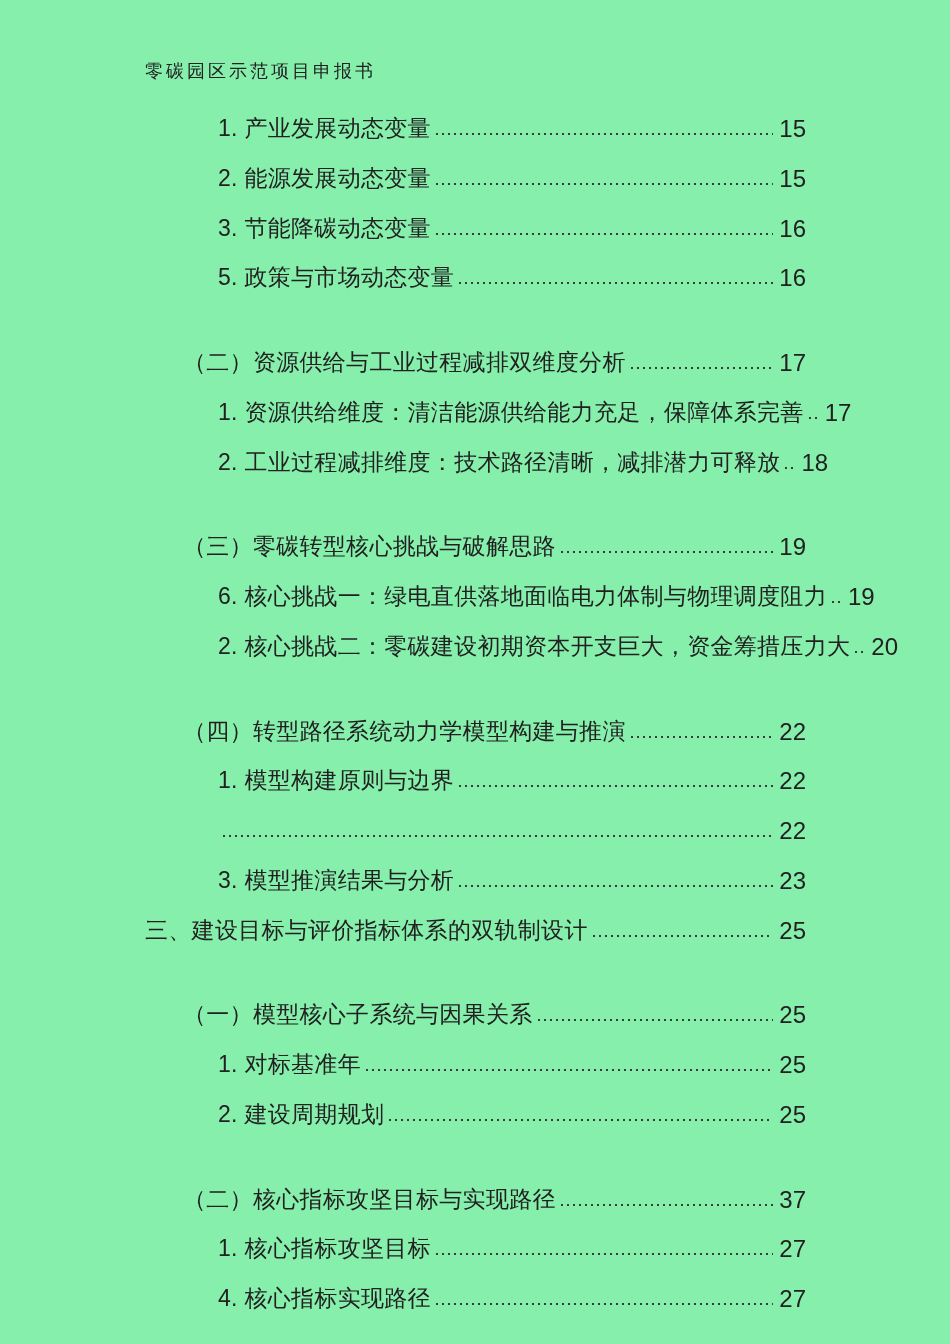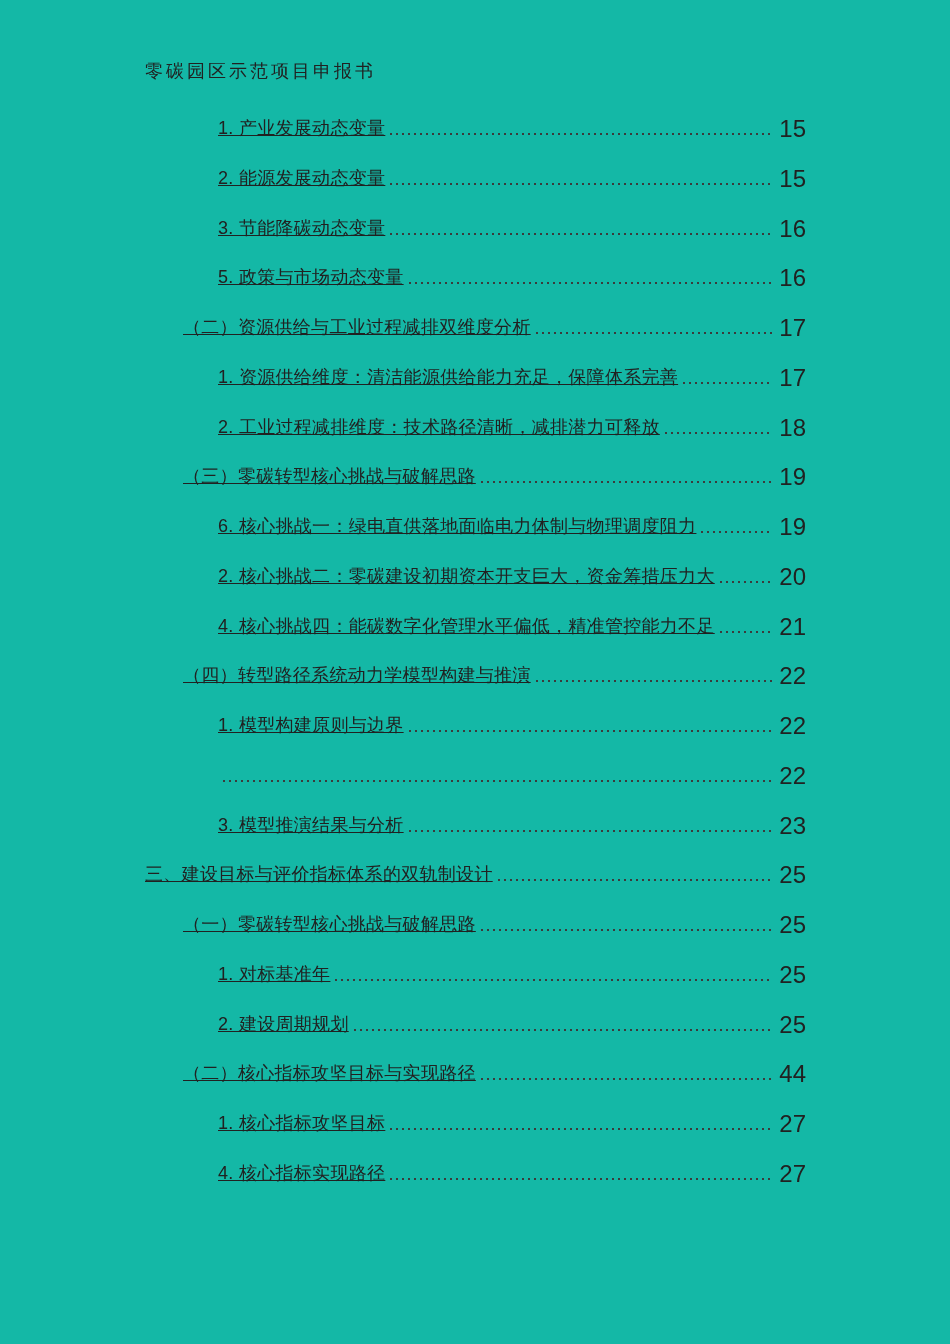--- a/index.html
+++ b/index.html
@@ -67,7 +67,7 @@
 </head>
 <body>
 
-<div class="page" style="color: rgb(33, 33, 33); background: #14b8a6;">
+<div class="page" style="color: rgb(33, 33, 33); background: #86efac;">
   <div class="doc-header">零碳园区示范项目申报书</div>
   <div class="toc" id="toc">
       <div class="toc-row level-3">

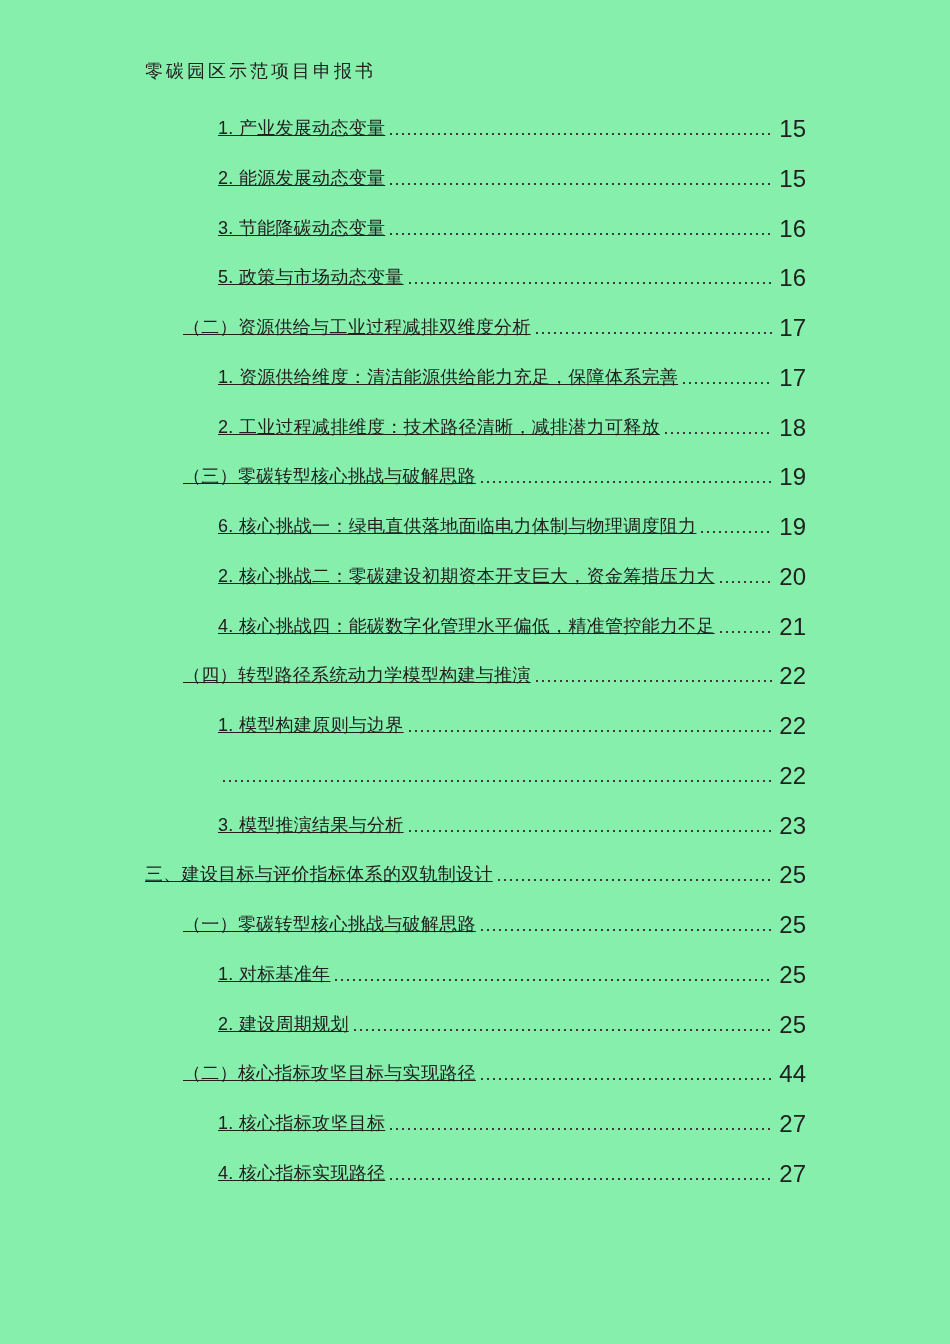--- a/index.html
+++ b/index.html
@@ -41,11 +41,10 @@
   .toc-row.level-2 { padding-left: 38px; }
   .toc-row.level-3 { padding-left: 73px; }
   .toc-text {
-    font-size: 18px;
+    font-size: 23px;
     line-height: 23px;
     letter-spacing: 0.3px;
     white-space: nowrap;
-    text-decoration: underline;
   }
   .leader {
     flex: 1 1 auto;

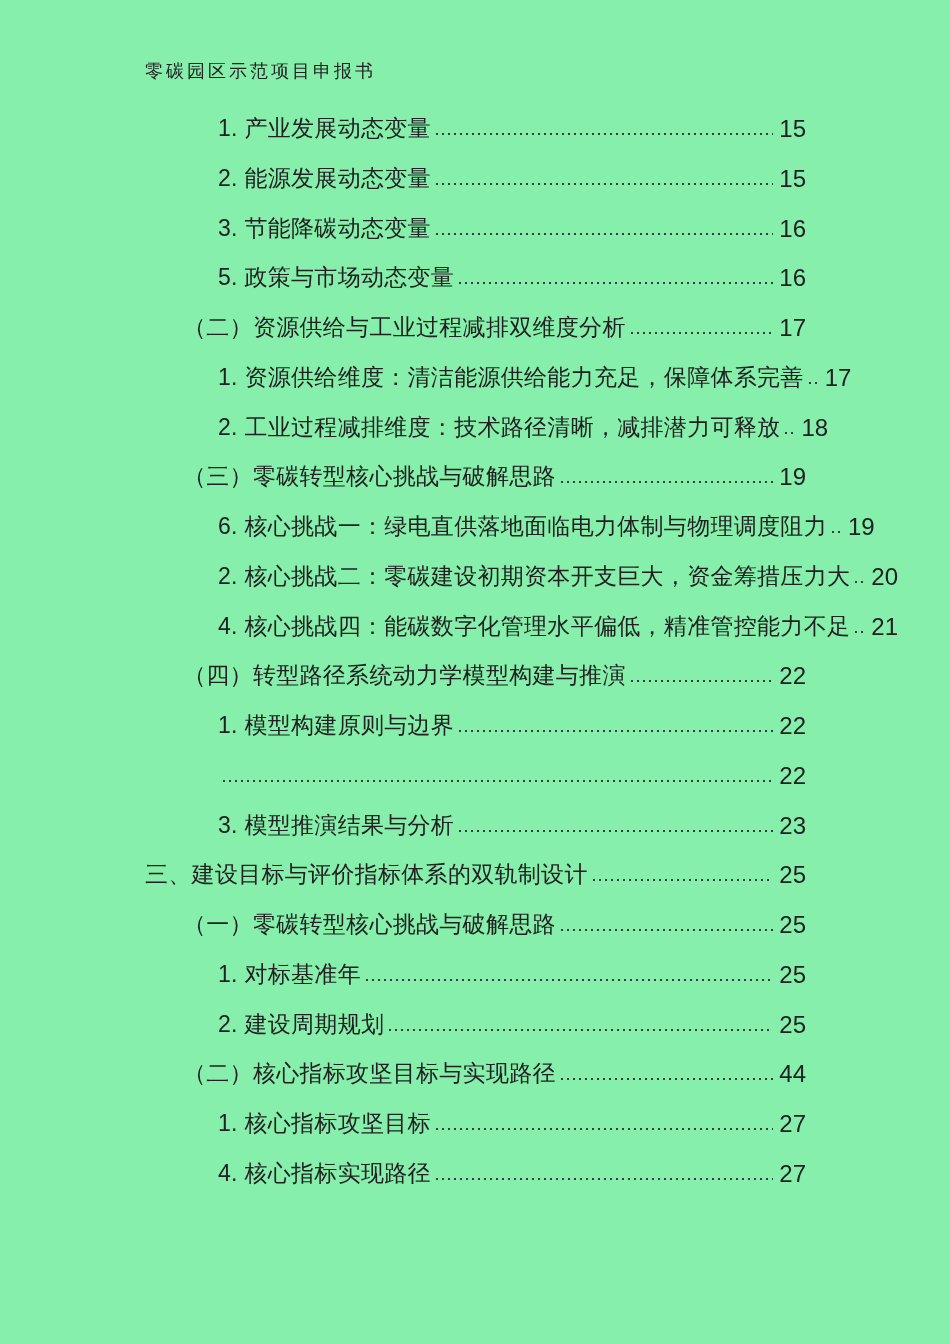--- a/index.html
+++ b/index.html
@@ -38,7 +38,7 @@
     overflow: visible;
   }
   .toc-row.level-1 { padding-left: 0; justify-content: flex-end; }
-  .toc-row.level-2 { padding-left: 38px; }
+  .toc-row.level-2 { padding-left: 38px; margin-top: 35px; }
   .toc-row.level-3 { padding-left: 73px; }
   .toc-text {
     font-size: 23px;

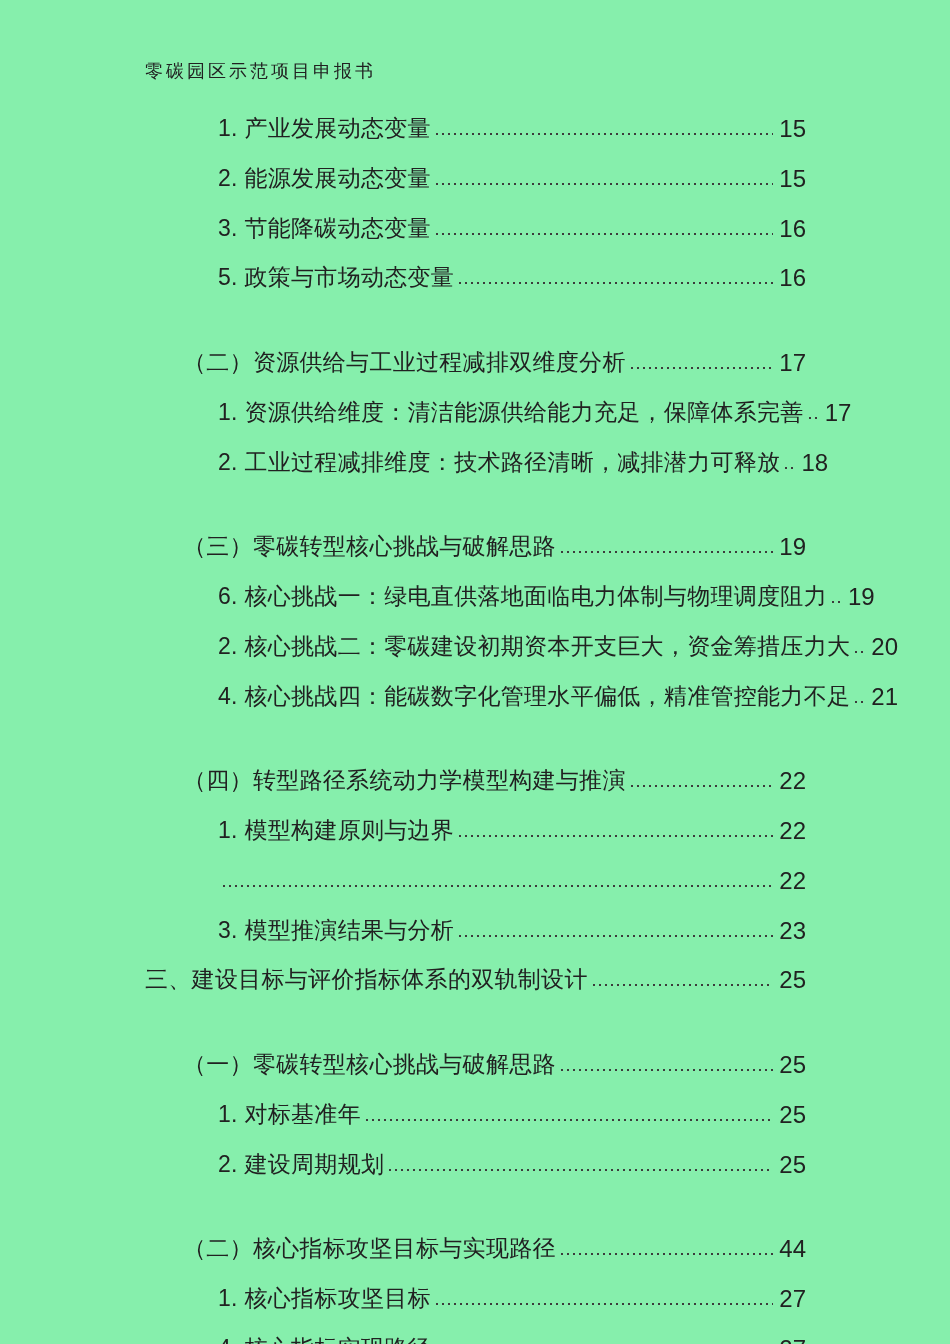--- a/index.html
+++ b/index.html
@@ -119,11 +119,6 @@
     <span class="leader"></span>
     <span class="toc-page">20</span>
   </div>
-      <div class="toc-row level-3">
-    <span class="toc-text">4. 核心挑战四：能碳数字化管理水平偏低，精准管控能力不足</span>
-    <span class="leader"></span>
-    <span class="toc-page">21</span>
-  </div>
       <div class="toc-row level-2">
     <span class="toc-text">（四）转型路径系统动力学模型构建与推演</span>
     <span class="leader"></span>

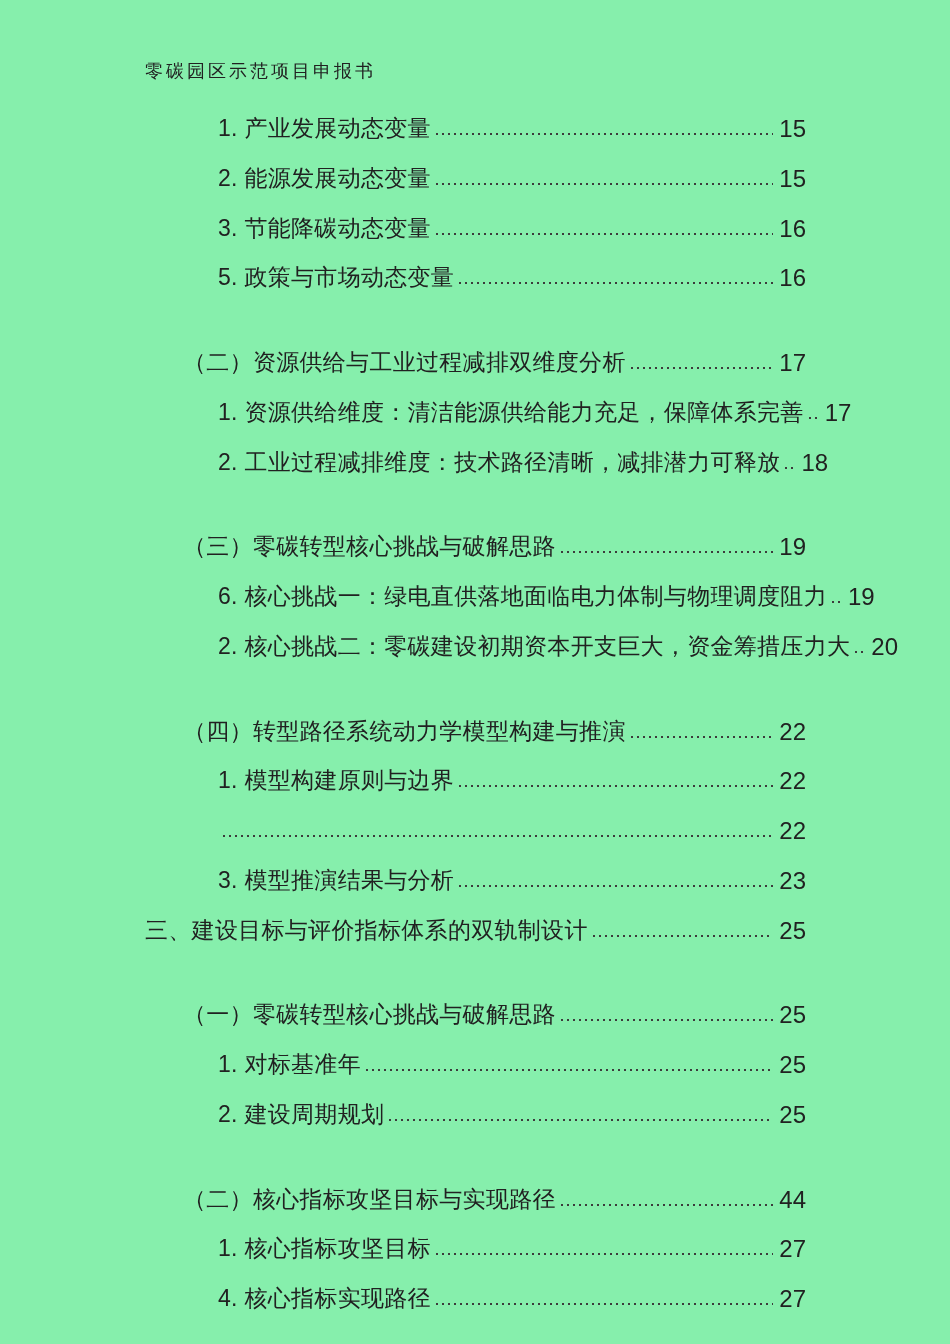--- a/index.html
+++ b/index.html
@@ -144,7 +144,7 @@
     <span class="toc-page">25</span>
   </div>
       <div class="toc-row level-2">
-    <span class="toc-text">（一）零碳转型核心挑战与破解思路</span>
+    <span class="toc-text">（一）模型核心子系统与因果关系</span>
     <span class="leader"></span>
     <span class="toc-page">25</span>
   </div>

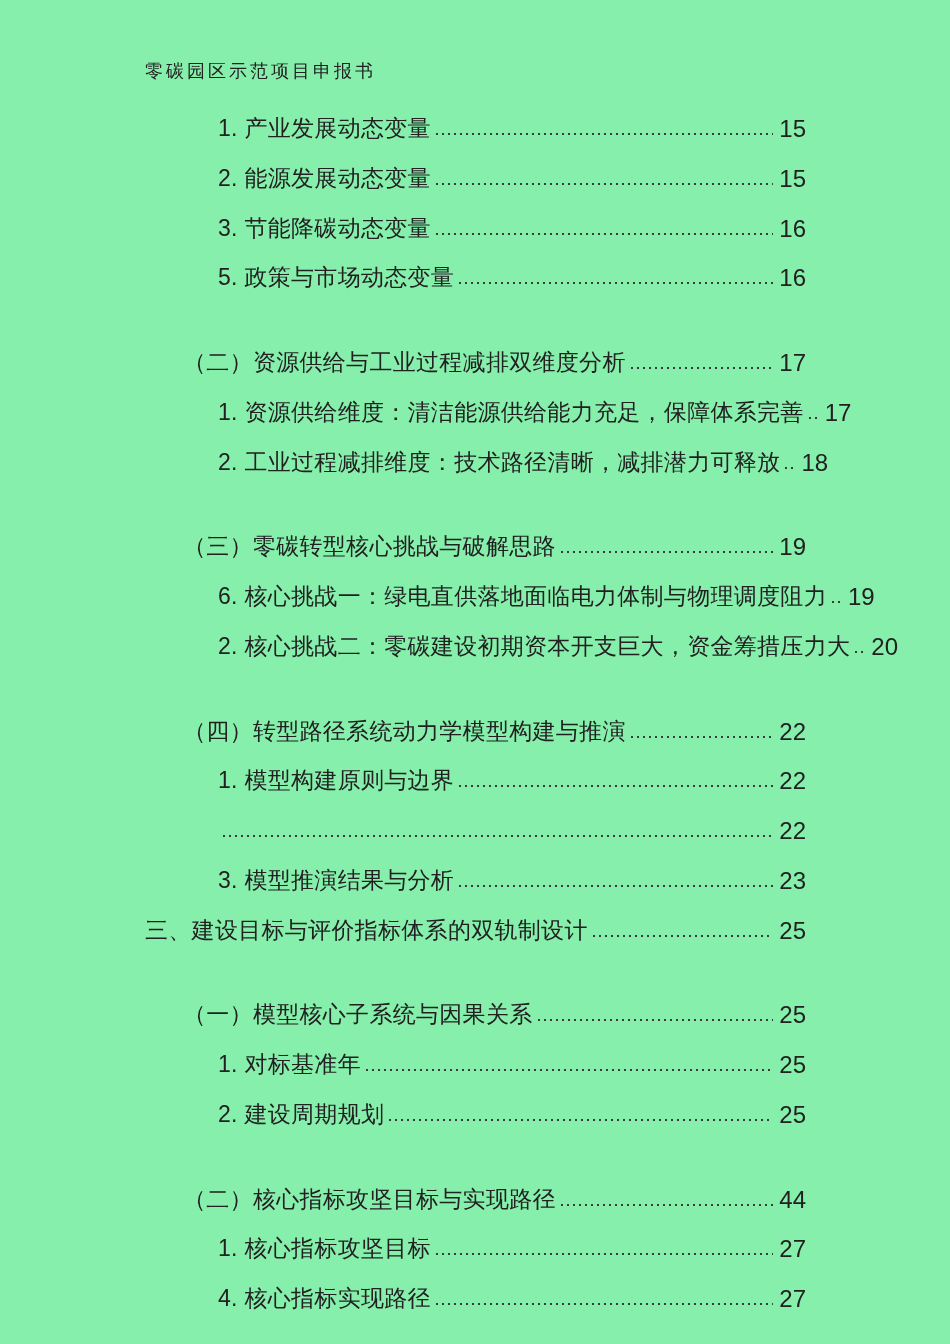--- a/index.html
+++ b/index.html
@@ -161,7 +161,7 @@
       <div class="toc-row level-2">
     <span class="toc-text">（二）核心指标攻坚目标与实现路径</span>
     <span class="leader"></span>
-    <span class="toc-page">44</span>
+    <span class="toc-page">37</span>
   </div>
       <div class="toc-row level-3">
     <span class="toc-text">1. 核心指标攻坚目标</span>

